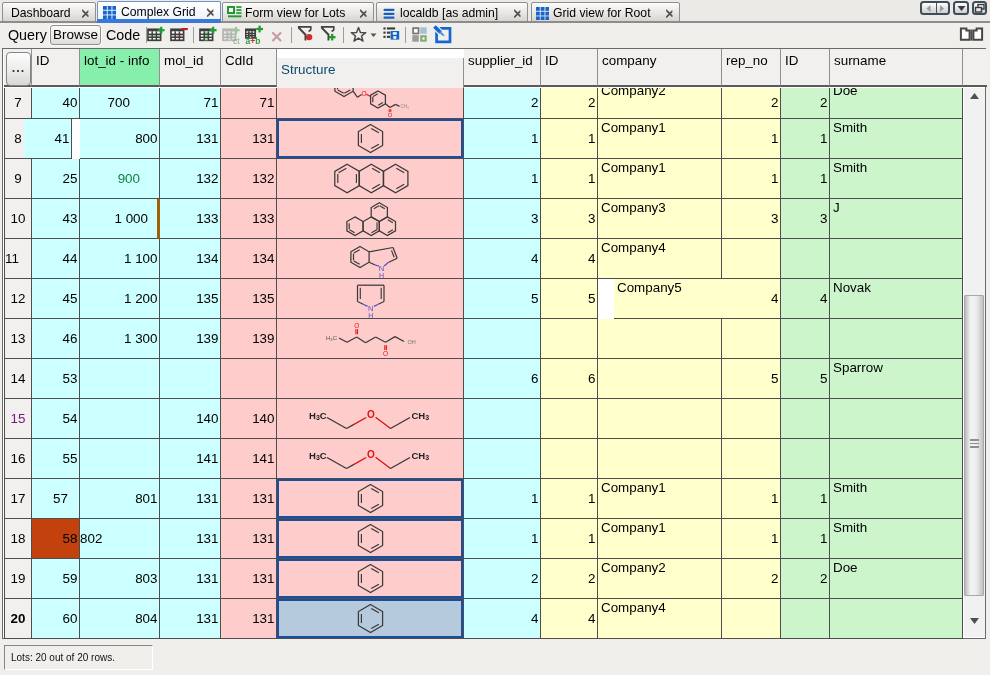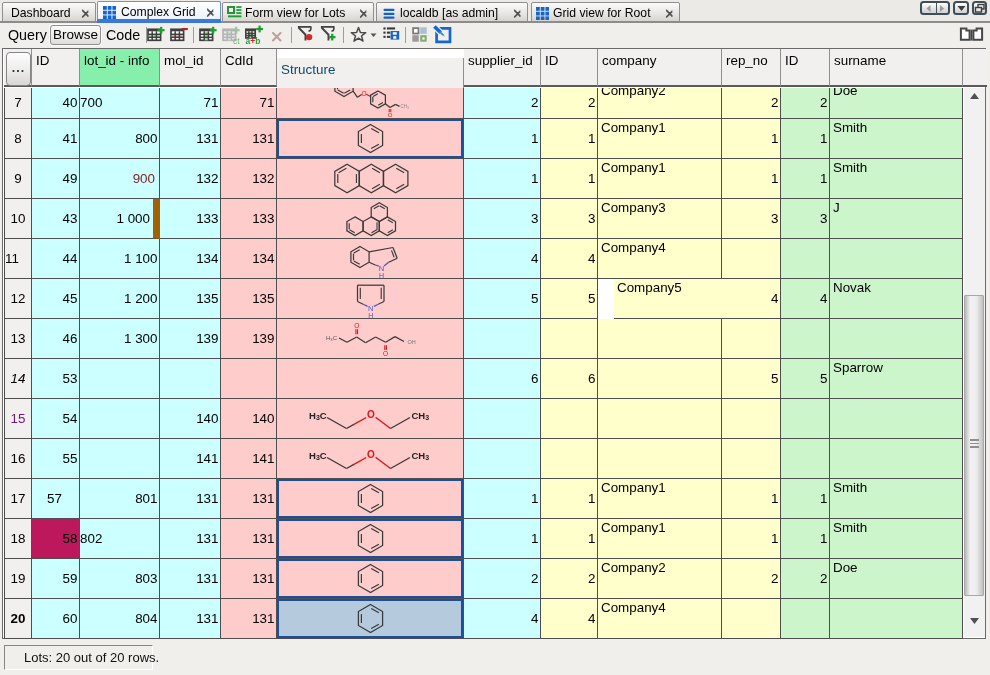--- a/index.html
+++ b/index.html
@@ -226,7 +226,7 @@
 <div style="position:absolute;left:963px;top:49px;width:24px;height:38px;box-sizing:border-box;background:#f1f0ee;border-bottom:2px solid #5a5a5a;"></div>
 <div style="position:absolute;left:4px;top:88px;width:28px;height:31px;box-sizing:border-box;border-right:1px solid #4e4e4e;border-bottom:1px solid #4e4e4e;font-size:13.4px;color:#000;overflow:hidden;background:#f1f0ee;text-align:center;border-left:1px solid #4e4e4e;line-height:30px;">7</div>
 <div style="position:absolute;left:32px;top:88px;width:48px;height:31px;box-sizing:border-box;border-right:1px solid #4e4e4e;border-bottom:1px solid #4e4e4e;font-size:13.4px;color:#000;overflow:hidden;background:#ccffff;text-align:right;padding-right:1.5px;line-height:30px;">40</div>
-<div style="position:absolute;left:80px;top:88px;width:80px;height:31px;box-sizing:border-box;border-right:1px solid #4e4e4e;border-bottom:1px solid #4e4e4e;font-size:13.4px;color:#000;overflow:hidden;background:#ccffff;text-align:left;padding-right:1.5px;line-height:30px;">700</div>
+<div style="position:absolute;left:80px;top:88px;width:80px;height:31px;box-sizing:border-box;border-right:1px solid #4e4e4e;border-bottom:1px solid #4e4e4e;font-size:13.4px;color:#000;overflow:hidden;background:#ccffff;text-align:center;padding-right:1.5px;line-height:30px;">700</div>
 <div style="position:absolute;left:160px;top:88px;width:61px;height:31px;box-sizing:border-box;border-right:1px solid #4e4e4e;border-bottom:1px solid #4e4e4e;font-size:13.4px;color:#000;overflow:hidden;background:#ccffff;text-align:right;padding-right:1.5px;line-height:30px;">71</div>
 <div style="position:absolute;left:221px;top:88px;width:56px;height:31px;box-sizing:border-box;border-right:1px solid #4e4e4e;border-bottom:1px solid #4e4e4e;font-size:13.4px;color:#000;overflow:hidden;background:#ffcccc;text-align:right;padding-right:1.5px;line-height:30px;">71</div>
 <div style="position:absolute;left:277px;top:88px;width:187px;height:31px;box-sizing:border-box;border-right:1px solid #4e4e4e;border-bottom:1px solid #4e4e4e;font-size:13.4px;color:#000;overflow:hidden;background:#ffcccc;">

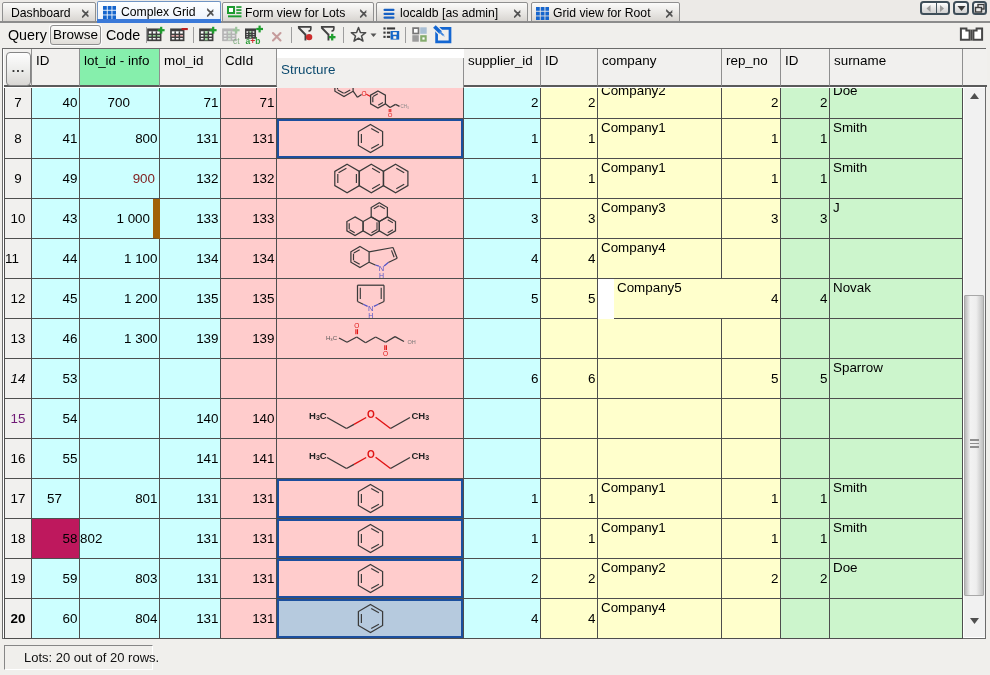--- a/index.html
+++ b/index.html
@@ -263,7 +263,7 @@
     <div style="margin:-5px 0 0 3px;">Doe</div>
   </div>
 <div style="position:absolute;left:4px;top:119px;width:28px;height:40px;box-sizing:border-box;border-right:1px solid #4e4e4e;border-bottom:1px solid #4e4e4e;font-size:13.4px;color:#000;overflow:hidden;background:#f1f0ee;text-align:center;border-left:1px solid #4e4e4e;line-height:39px;">8</div>
-<div style="position:absolute;left:32px;top:119px;width:48px;height:40px;box-sizing:border-box;border-right:1px solid #4e4e4e;border-bottom:1px solid #4e4e4e;font-size:13.4px;color:#000;overflow:hidden;background:#ccffff;text-align:right;padding-right:1.5px;line-height:39px;">41</div>
+<div style="position:absolute;left:24px;top:119px;width:48px;height:40px;box-sizing:border-box;border-right:1px solid #4e4e4e;border-bottom:1px solid #4e4e4e;font-size:13.4px;color:#000;overflow:hidden;background:#ccffff;text-align:right;padding-right:1.5px;line-height:39px;">41</div>
 <div style="position:absolute;left:80px;top:119px;width:80px;height:40px;box-sizing:border-box;border-right:1px solid #4e4e4e;border-bottom:1px solid #4e4e4e;font-size:13.4px;color:#000;overflow:hidden;background:#ccffff;text-align:right;padding-right:1.5px;line-height:39px;">800</div>
 <div style="position:absolute;left:160px;top:119px;width:61px;height:40px;box-sizing:border-box;border-right:1px solid #4e4e4e;border-bottom:1px solid #4e4e4e;font-size:13.4px;color:#000;overflow:hidden;background:#ccffff;text-align:right;padding-right:1.5px;line-height:39px;">131</div>
 <div style="position:absolute;left:221px;top:119px;width:56px;height:40px;box-sizing:border-box;border-right:1px solid #4e4e4e;border-bottom:1px solid #4e4e4e;font-size:13.4px;color:#000;overflow:hidden;background:#ffcccc;text-align:right;padding-right:1.5px;line-height:39px;">131</div>

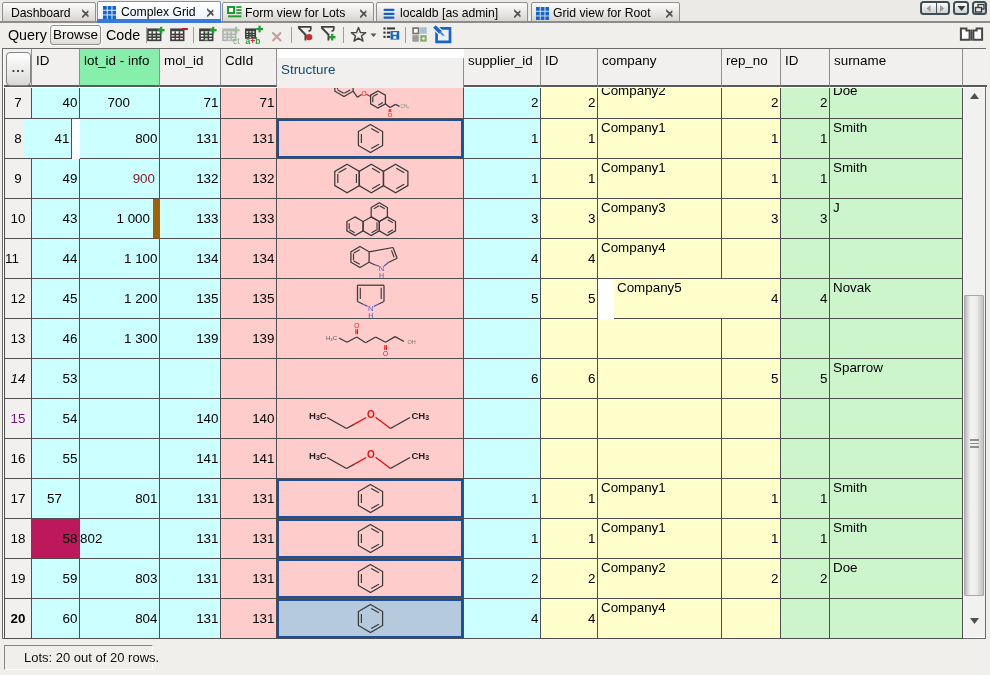--- a/index.html
+++ b/index.html
@@ -286,7 +286,7 @@
     <div style="margin:1px 0 0 3px;">Smith</div>
   </div>
 <div style="position:absolute;left:4px;top:159px;width:28px;height:40px;box-sizing:border-box;border-right:1px solid #4e4e4e;border-bottom:1px solid #4e4e4e;font-size:13.4px;color:#000;overflow:hidden;background:#f1f0ee;text-align:center;border-left:1px solid #4e4e4e;line-height:39px;">9</div>
-<div style="position:absolute;left:32px;top:159px;width:48px;height:40px;box-sizing:border-box;border-right:1px solid #4e4e4e;border-bottom:1px solid #4e4e4e;font-size:13.4px;color:#000;overflow:hidden;background:#ccffff;text-align:right;padding-right:1.5px;line-height:39px;">49</div>
+<div style="position:absolute;left:32px;top:159px;width:48px;height:40px;box-sizing:border-box;border-right:1px solid #4e4e4e;border-bottom:1px solid #4e4e4e;font-size:13.4px;color:#000;overflow:hidden;background:#ccffff;text-align:right;padding-right:1.5px;line-height:39px;">25</div>
 <div style="position:absolute;left:80px;top:159px;width:80px;height:40px;box-sizing:border-box;border-right:1px solid #4e4e4e;border-bottom:1px solid #4e4e4e;font-size:13.4px;color:#7f1d1d;overflow:hidden;background:#ccffff;text-align:right;padding-right:4px;line-height:39px;">900</div>
 <div style="position:absolute;left:160px;top:159px;width:61px;height:40px;box-sizing:border-box;border-right:1px solid #4e4e4e;border-bottom:1px solid #4e4e4e;font-size:13.4px;color:#000;overflow:hidden;background:#ccffff;text-align:right;padding-right:1.5px;line-height:39px;">132</div>
 <div style="position:absolute;left:221px;top:159px;width:56px;height:40px;box-sizing:border-box;border-right:1px solid #4e4e4e;border-bottom:1px solid #4e4e4e;font-size:13.4px;color:#000;overflow:hidden;background:#ffcccc;text-align:right;padding-right:1.5px;line-height:39px;">132</div>

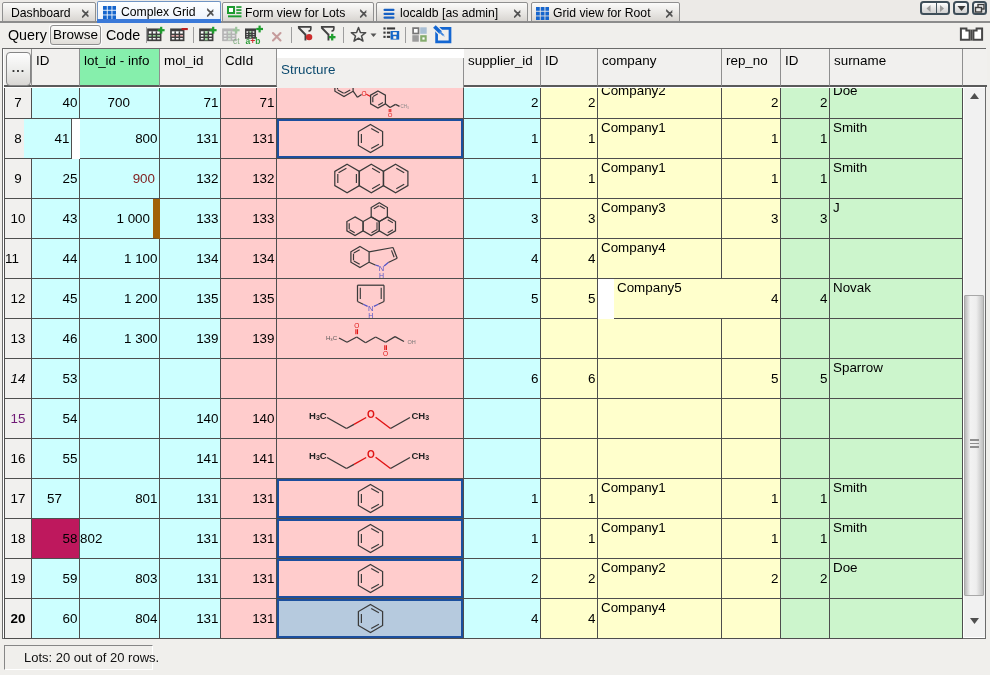--- a/index.html
+++ b/index.html
@@ -287,7 +287,7 @@
   </div>
 <div style="position:absolute;left:4px;top:159px;width:28px;height:40px;box-sizing:border-box;border-right:1px solid #4e4e4e;border-bottom:1px solid #4e4e4e;font-size:13.4px;color:#000;overflow:hidden;background:#f1f0ee;text-align:center;border-left:1px solid #4e4e4e;line-height:39px;">9</div>
 <div style="position:absolute;left:32px;top:159px;width:48px;height:40px;box-sizing:border-box;border-right:1px solid #4e4e4e;border-bottom:1px solid #4e4e4e;font-size:13.4px;color:#000;overflow:hidden;background:#ccffff;text-align:right;padding-right:1.5px;line-height:39px;">25</div>
-<div style="position:absolute;left:80px;top:159px;width:80px;height:40px;box-sizing:border-box;border-right:1px solid #4e4e4e;border-bottom:1px solid #4e4e4e;font-size:13.4px;color:#7f1d1d;overflow:hidden;background:#ccffff;text-align:right;padding-right:4px;line-height:39px;">900</div>
+<div style="position:absolute;left:80px;top:159px;width:80px;height:40px;box-sizing:border-box;border-right:1px solid #4e4e4e;border-bottom:1px solid #4e4e4e;font-size:13.4px;color:#15803d;overflow:hidden;background:#ccffff;text-align:right;padding-right:19px;line-height:39px;">900</div>
 <div style="position:absolute;left:160px;top:159px;width:61px;height:40px;box-sizing:border-box;border-right:1px solid #4e4e4e;border-bottom:1px solid #4e4e4e;font-size:13.4px;color:#000;overflow:hidden;background:#ccffff;text-align:right;padding-right:1.5px;line-height:39px;">132</div>
 <div style="position:absolute;left:221px;top:159px;width:56px;height:40px;box-sizing:border-box;border-right:1px solid #4e4e4e;border-bottom:1px solid #4e4e4e;font-size:13.4px;color:#000;overflow:hidden;background:#ffcccc;text-align:right;padding-right:1.5px;line-height:39px;">132</div>
 <div style="position:absolute;left:277px;top:159px;width:187px;height:40px;box-sizing:border-box;border-right:1px solid #4e4e4e;border-bottom:1px solid #4e4e4e;font-size:13.4px;color:#000;overflow:hidden;background:#ffcccc;">

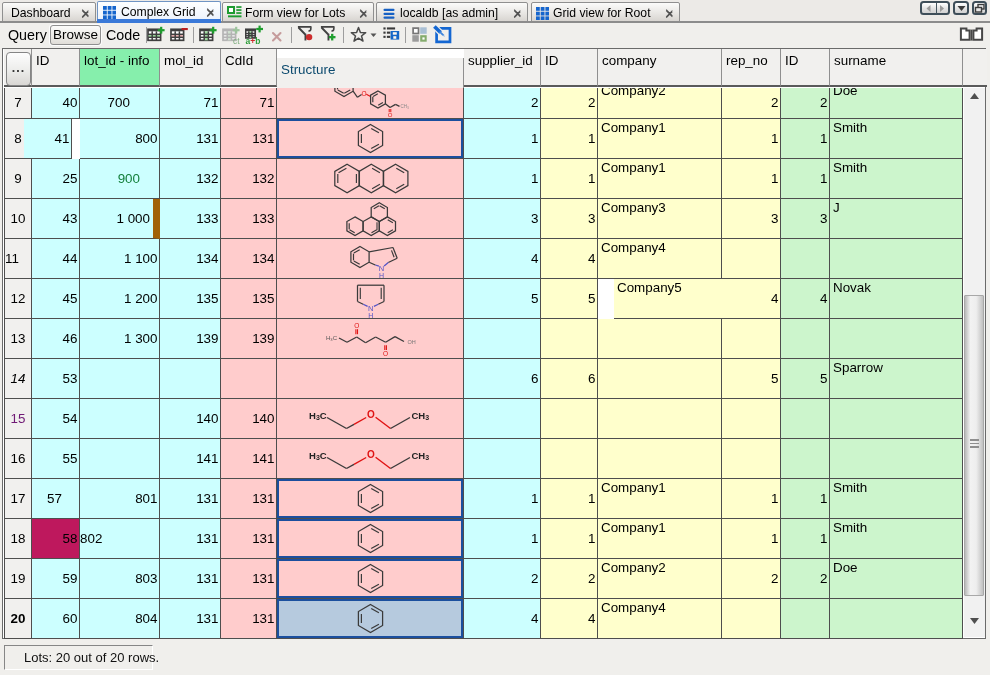--- a/index.html
+++ b/index.html
@@ -316,7 +316,7 @@
   </div>
 <div style="position:absolute;left:4px;top:199px;width:28px;height:40px;box-sizing:border-box;border-right:1px solid #4e4e4e;border-bottom:1px solid #4e4e4e;font-size:13.4px;color:#000;overflow:hidden;background:#f1f0ee;text-align:center;border-left:1px solid #4e4e4e;line-height:39px;">10</div>
 <div style="position:absolute;left:32px;top:199px;width:48px;height:40px;box-sizing:border-box;border-right:1px solid #4e4e4e;border-bottom:1px solid #4e4e4e;font-size:13.4px;color:#000;overflow:hidden;background:#ccffff;text-align:right;padding-right:1.5px;line-height:39px;">43</div>
-<div style="position:absolute;left:80px;top:199px;width:80px;height:40px;box-sizing:border-box;border-right:7px solid #a16207;border-bottom:1px solid #4e4e4e;font-size:13.4px;color:#000;overflow:hidden;background:#ccffff;text-align:right;padding-right:3px;line-height:39px;">1 000</div>
+<div style="position:absolute;left:80px;top:199px;width:80px;height:40px;box-sizing:border-box;border-right:3px solid #a16207;border-bottom:1px solid #4e4e4e;font-size:13.4px;color:#000;overflow:hidden;background:#ccffff;text-align:right;padding-right:9px;line-height:39px;">1 000</div>
 <div style="position:absolute;left:160px;top:199px;width:61px;height:40px;box-sizing:border-box;border-right:1px solid #4e4e4e;border-bottom:1px solid #4e4e4e;font-size:13.4px;color:#000;overflow:hidden;background:#ccffff;text-align:right;padding-right:1.5px;line-height:39px;">133</div>
 <div style="position:absolute;left:221px;top:199px;width:56px;height:40px;box-sizing:border-box;border-right:1px solid #4e4e4e;border-bottom:1px solid #4e4e4e;font-size:13.4px;color:#000;overflow:hidden;background:#ffcccc;text-align:right;padding-right:1.5px;line-height:39px;">133</div>
 <div style="position:absolute;left:277px;top:199px;width:187px;height:40px;box-sizing:border-box;border-right:1px solid #4e4e4e;border-bottom:1px solid #4e4e4e;font-size:13.4px;color:#000;overflow:hidden;background:#ffcccc;">

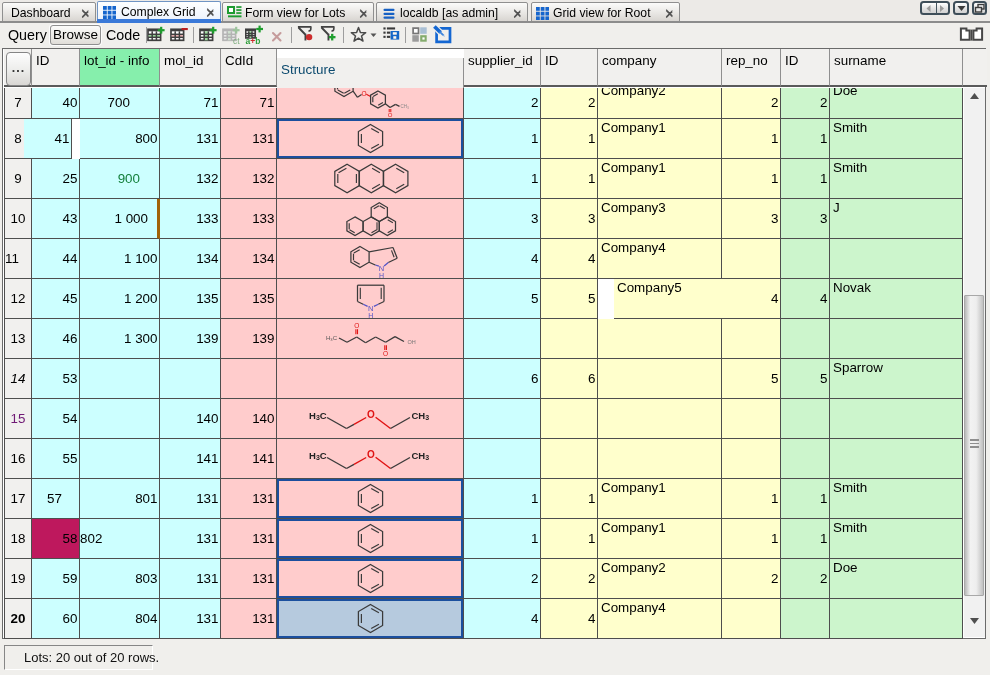--- a/index.html
+++ b/index.html
@@ -435,7 +435,7 @@
 <div style="position:absolute;left:722px;top:319px;width:59px;height:40px;box-sizing:border-box;border-right:1px solid #4e4e4e;border-bottom:1px solid #4e4e4e;font-size:13.4px;color:#000;overflow:hidden;background:#ffffcc;text-align:right;padding-right:1.5px;line-height:39px;"></div>
 <div style="position:absolute;left:781px;top:319px;width:49px;height:40px;box-sizing:border-box;border-right:1px solid #4e4e4e;border-bottom:1px solid #4e4e4e;font-size:13.4px;color:#000;overflow:hidden;background:#ccf5cc;text-align:right;padding-right:1.5px;line-height:39px;"></div>
 <div style="position:absolute;left:830px;top:319px;width:133px;height:40px;box-sizing:border-box;border-right:1px solid #4e4e4e;border-bottom:1px solid #4e4e4e;font-size:13.4px;color:#000;overflow:hidden;background:#ccf5cc;"></div>
-<div style="position:absolute;left:4px;top:359px;width:28px;height:40px;box-sizing:border-box;border-right:1px solid #4e4e4e;border-bottom:1px solid #4e4e4e;font-size:13.4px;color:#000;overflow:hidden;background:#f1f0ee;text-align:center;border-left:1px solid #4e4e4e;line-height:39px;font-style:italic;">14</div>
+<div style="position:absolute;left:4px;top:359px;width:28px;height:40px;box-sizing:border-box;border-right:1px solid #4e4e4e;border-bottom:1px solid #4e4e4e;font-size:13.4px;color:#000;overflow:hidden;background:#f1f0ee;text-align:center;border-left:1px solid #4e4e4e;line-height:39px;">14</div>
 <div style="position:absolute;left:32px;top:359px;width:48px;height:40px;box-sizing:border-box;border-right:1px solid #4e4e4e;border-bottom:1px solid #4e4e4e;font-size:13.4px;color:#000;overflow:hidden;background:#ccffff;text-align:right;padding-right:1.5px;line-height:39px;">53</div>
 <div style="position:absolute;left:80px;top:359px;width:80px;height:40px;box-sizing:border-box;border-right:1px solid #4e4e4e;border-bottom:1px solid #4e4e4e;font-size:13.4px;color:#000;overflow:hidden;background:#ccffff;text-align:right;padding-right:1.5px;line-height:39px;"></div>
 <div style="position:absolute;left:160px;top:359px;width:61px;height:40px;box-sizing:border-box;border-right:1px solid #4e4e4e;border-bottom:1px solid #4e4e4e;font-size:13.4px;color:#000;overflow:hidden;background:#ccffff;text-align:right;padding-right:1.5px;line-height:39px;"></div>

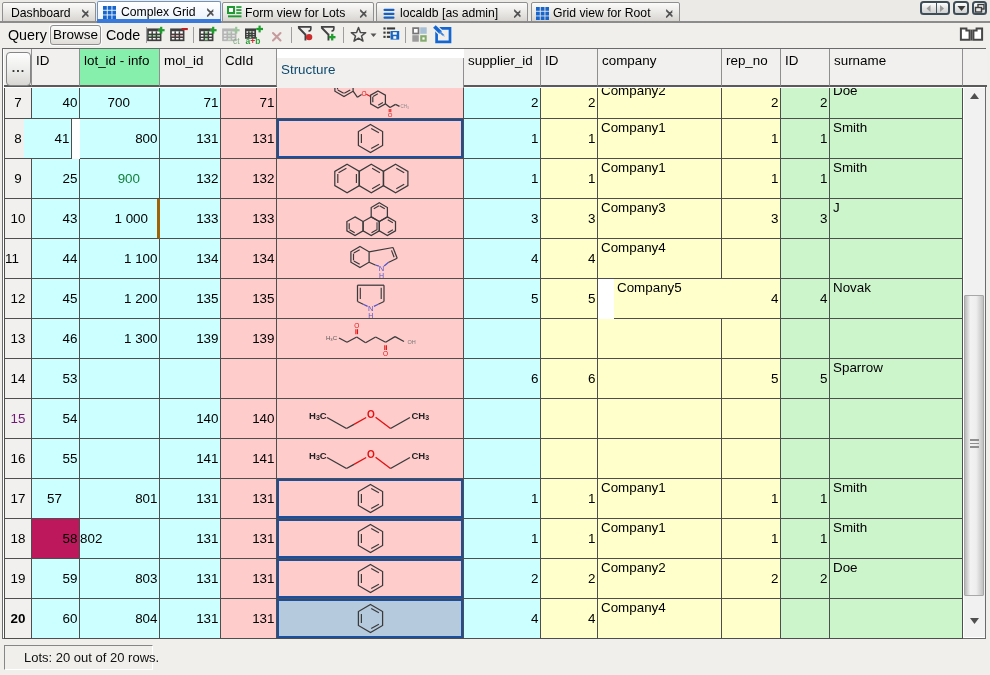--- a/index.html
+++ b/index.html
@@ -496,7 +496,7 @@
 <div style="position:absolute;left:781px;top:439px;width:49px;height:40px;box-sizing:border-box;border-right:1px solid #4e4e4e;border-bottom:1px solid #4e4e4e;font-size:13.4px;color:#000;overflow:hidden;background:#ccf5cc;text-align:right;padding-right:1.5px;line-height:39px;"></div>
 <div style="position:absolute;left:830px;top:439px;width:133px;height:40px;box-sizing:border-box;border-right:1px solid #4e4e4e;border-bottom:1px solid #4e4e4e;font-size:13.4px;color:#000;overflow:hidden;background:#ccf5cc;"></div>
 <div style="position:absolute;left:4px;top:479px;width:28px;height:40px;box-sizing:border-box;border-right:1px solid #4e4e4e;border-bottom:1px solid #4e4e4e;font-size:13.4px;color:#000;overflow:hidden;background:#f1f0ee;text-align:center;border-left:1px solid #4e4e4e;line-height:39px;">17</div>
-<div style="position:absolute;left:32px;top:479px;width:48px;height:40px;box-sizing:border-box;border-right:1px solid #4e4e4e;border-bottom:1px solid #4e4e4e;font-size:13.4px;color:#000;overflow:hidden;background:#ccffff;text-align:right;padding-right:17px;line-height:39px;">57</div>
+<div style="position:absolute;left:32px;top:479px;width:48px;height:40px;box-sizing:border-box;border-right:1px solid #4e4e4e;border-bottom:1px solid #4e4e4e;font-size:13.4px;color:#000;overflow:hidden;background:#ccffff;text-align:right;padding-right:11px;line-height:39px;">57</div>
 <div style="position:absolute;left:80px;top:479px;width:80px;height:40px;box-sizing:border-box;border-right:1px solid #4e4e4e;border-bottom:1px solid #4e4e4e;font-size:13.4px;color:#000;overflow:hidden;background:#ccffff;text-align:right;padding-right:1.5px;line-height:39px;">801</div>
 <div style="position:absolute;left:160px;top:479px;width:61px;height:40px;box-sizing:border-box;border-right:1px solid #4e4e4e;border-bottom:1px solid #4e4e4e;font-size:13.4px;color:#000;overflow:hidden;background:#ccffff;text-align:right;padding-right:1.5px;line-height:39px;">131</div>
 <div style="position:absolute;left:221px;top:479px;width:56px;height:40px;box-sizing:border-box;border-right:1px solid #4e4e4e;border-bottom:1px solid #4e4e4e;font-size:13.4px;color:#000;overflow:hidden;background:#ffcccc;text-align:right;padding-right:1.5px;line-height:39px;">131</div>

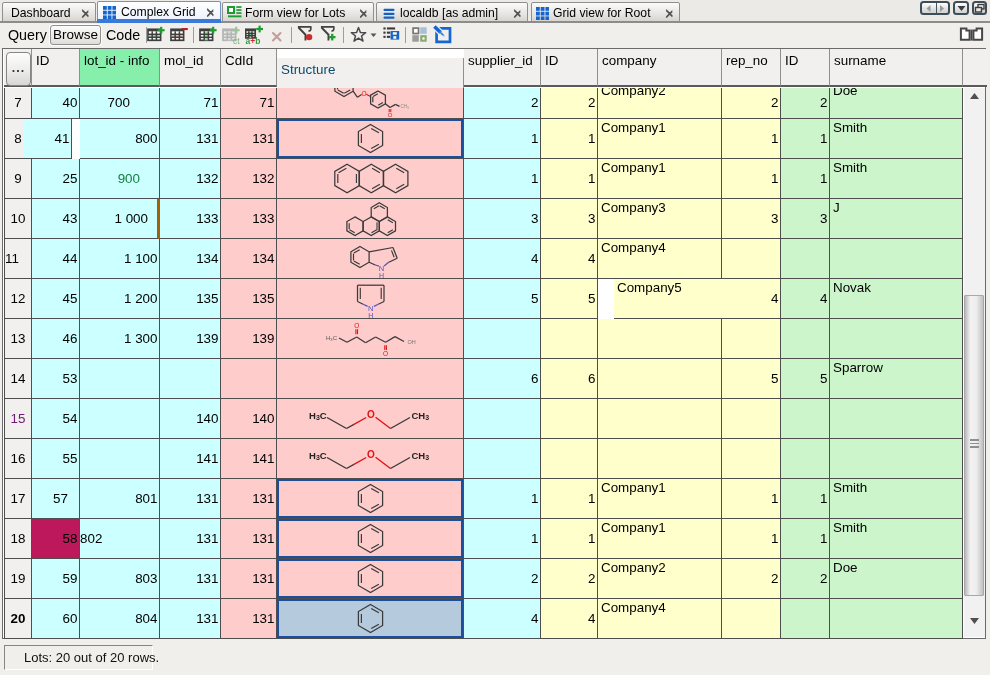--- a/index.html
+++ b/index.html
@@ -519,7 +519,7 @@
     <div style="margin:1px 0 0 3px;">Smith</div>
   </div>
 <div style="position:absolute;left:4px;top:519px;width:28px;height:40px;box-sizing:border-box;border-right:1px solid #4e4e4e;border-bottom:1px solid #4e4e4e;font-size:13.4px;color:#000;overflow:hidden;background:#f1f0ee;text-align:center;border-left:1px solid #4e4e4e;line-height:39px;">18</div>
-<div style="position:absolute;left:32px;top:519px;width:48px;height:40px;box-sizing:border-box;border-right:1px solid #4e4e4e;border-bottom:1px solid #4e4e4e;font-size:13.4px;color:#000;overflow:hidden;background:#be185d;text-align:right;padding-right:1.5px;line-height:39px;">58</div>
+<div style="position:absolute;left:32px;top:519px;width:48px;height:40px;box-sizing:border-box;border-right:1px solid #4e4e4e;border-bottom:1px solid #4e4e4e;font-size:13.4px;color:#000;overflow:hidden;background:#c2410c;text-align:right;padding-right:1.5px;line-height:39px;">58</div>
 <div style="position:absolute;left:80px;top:519px;width:80px;height:40px;box-sizing:border-box;border-right:1px solid #4e4e4e;border-bottom:1px solid #4e4e4e;font-size:13.4px;color:#000;overflow:hidden;background:#ccffff;padding-right:1.5px;line-height:39px;">802</div>
 <div style="position:absolute;left:160px;top:519px;width:61px;height:40px;box-sizing:border-box;border-right:1px solid #4e4e4e;border-bottom:1px solid #4e4e4e;font-size:13.4px;color:#000;overflow:hidden;background:#ccffff;text-align:right;padding-right:1.5px;line-height:39px;">131</div>
 <div style="position:absolute;left:221px;top:519px;width:56px;height:40px;box-sizing:border-box;border-right:1px solid #4e4e4e;border-bottom:1px solid #4e4e4e;font-size:13.4px;color:#000;overflow:hidden;background:#ffcccc;text-align:right;padding-right:1.5px;line-height:39px;">131</div>

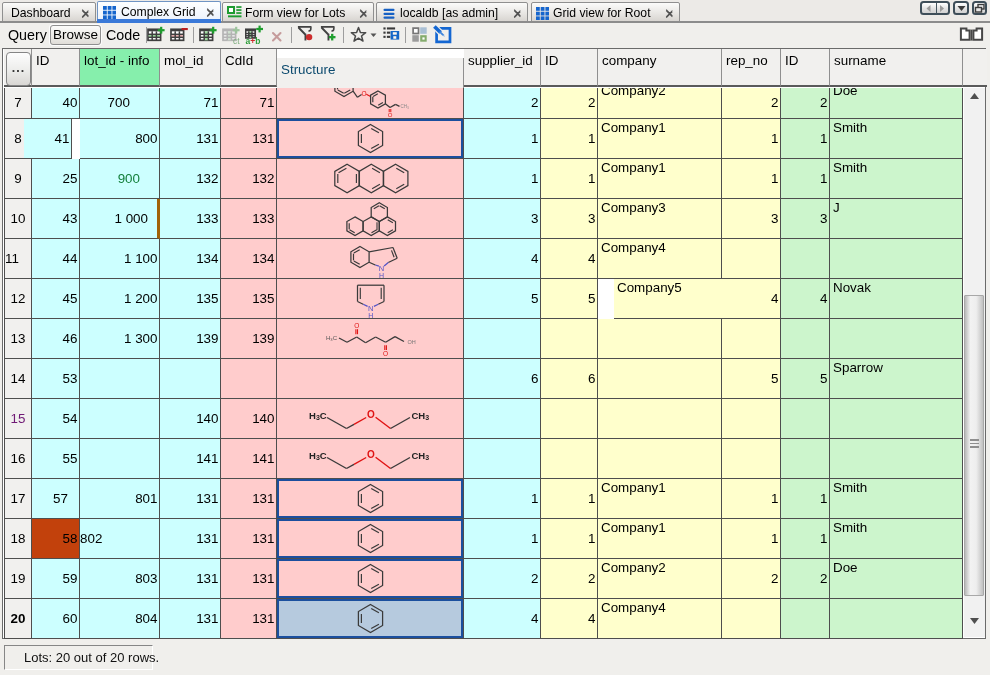--- a/index.html
+++ b/index.html
@@ -600,6 +600,6 @@
   </div>
 
 <div style="position:absolute;left:0;top:639px;width:990px;height:36px;background:#f0efec;">
-<div style="position:absolute;left:4px;top:6px;width:149px;height:25px;box-sizing:border-box;border:1px solid;border-color:#868686 #ffffff #ffffff #868686;background:#f0efec;font-size:13px;line-height:23px;padding-left:19px;color:#111;white-space:nowrap;">Lots: 20 out of 20 rows.</div>
+<div style="position:absolute;left:4px;top:6px;width:149px;height:25px;box-sizing:border-box;border:1px solid;border-color:#868686 #ffffff #ffffff #868686;background:#f0efec;font-size:10px;line-height:23px;padding-left:6px;color:#111;white-space:nowrap;">Lots: 20 out of 20 rows.</div>
 </div>
 </body></html>

